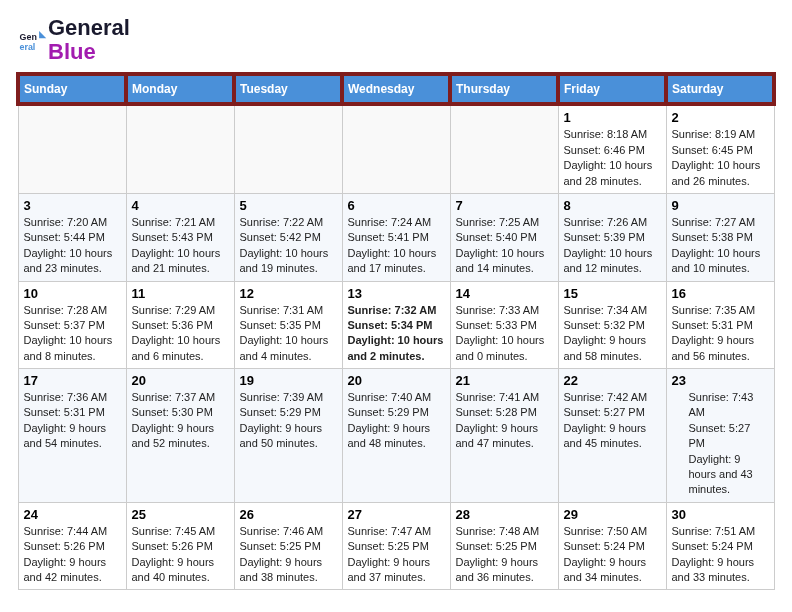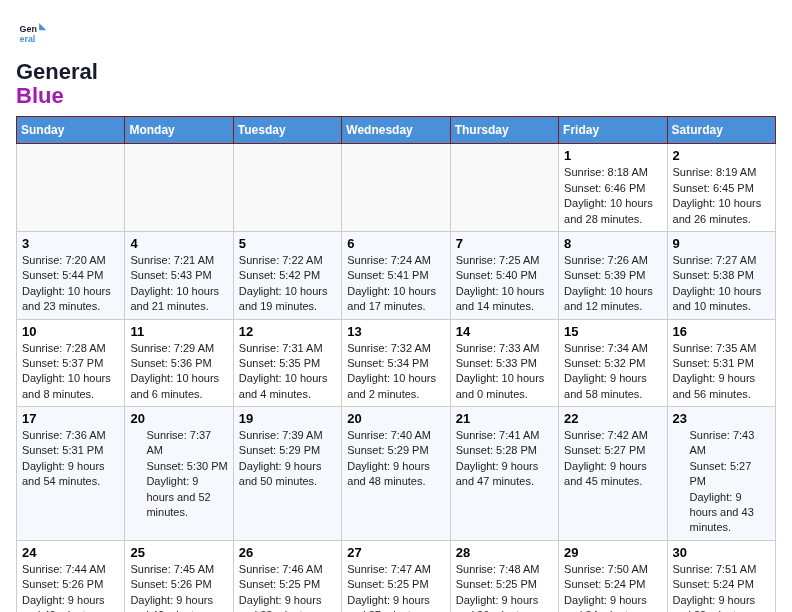--- a/index.html
+++ b/index.html
@@ -18,9 +18,8 @@
     }
     .logo {
       display: flex;
-      align-items: flex-start;
-      gap: 12px;
-      flex-direction: column;
+      align-items: center;
+      gap: 0;
     }
     .logo-text {
       font-size: 22px;

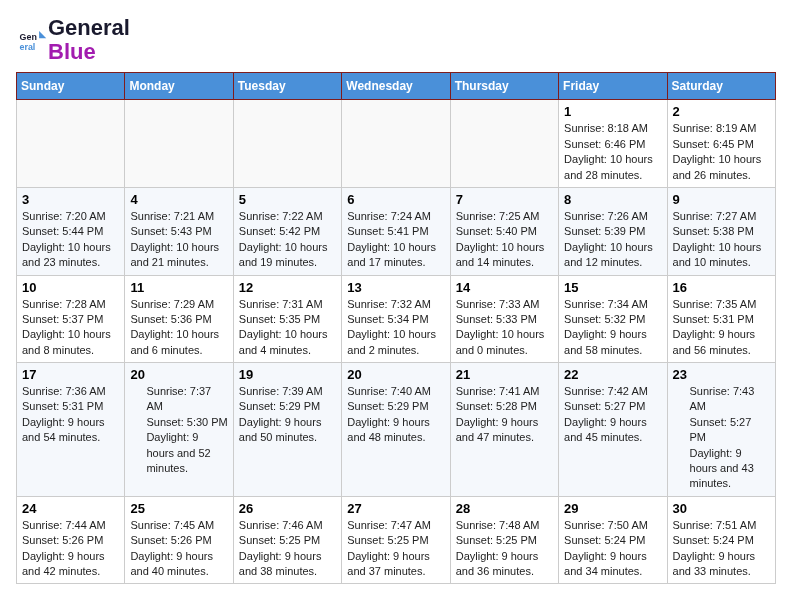--- a/index.html
+++ b/index.html
@@ -55,7 +55,7 @@
       text-align: left;
       font-size: 12px;
       font-weight: bold;
-      border: 1px solid #7f1d1d;
+      border: 4px solid #7f1d1d;
     }
     .calendar-table td {
       border: 1px solid #ccc;

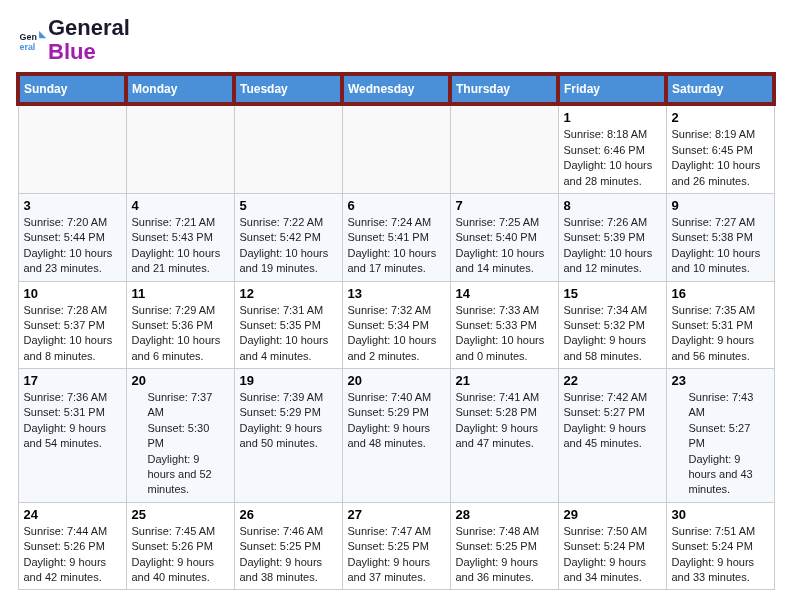--- a/index.html
+++ b/index.html
@@ -202,7 +202,7 @@
         </td>
         <td>
           <span class="day-number">13</span>
-          <div class="cell-text" style="white-space: pre-line;">Sunrise: 7:32 AM
+          <div class="cell-text" style="white-space: pre-line; font-weight: bold;">Sunrise: 7:32 AM
 Sunset: 5:34 PM
 Daylight: 10 hours and 2 minutes.</div>
         </td>

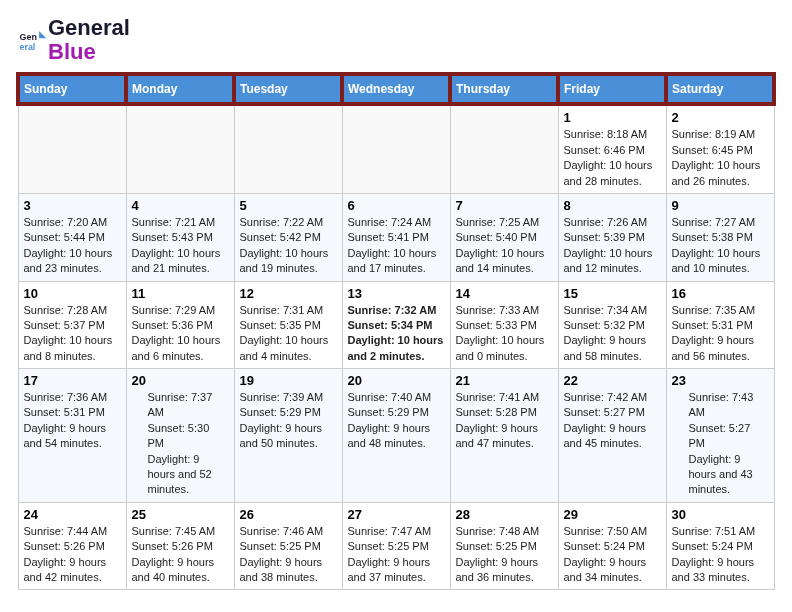--- a/index.html
+++ b/index.html
@@ -234,7 +234,7 @@
         </td>
         <td>
           <span class="day-number">20</span>
-          <div class="cell-text" style="white-space: pre-line; margin-left: 16px;">Sunrise: 7:37 AM
+          <div class="cell-text" style="white-space: pre-line;">Sunrise: 7:37 AM
 Sunset: 5:30 PM
 Daylight: 9 hours and 52 minutes.</div>
         </td>

